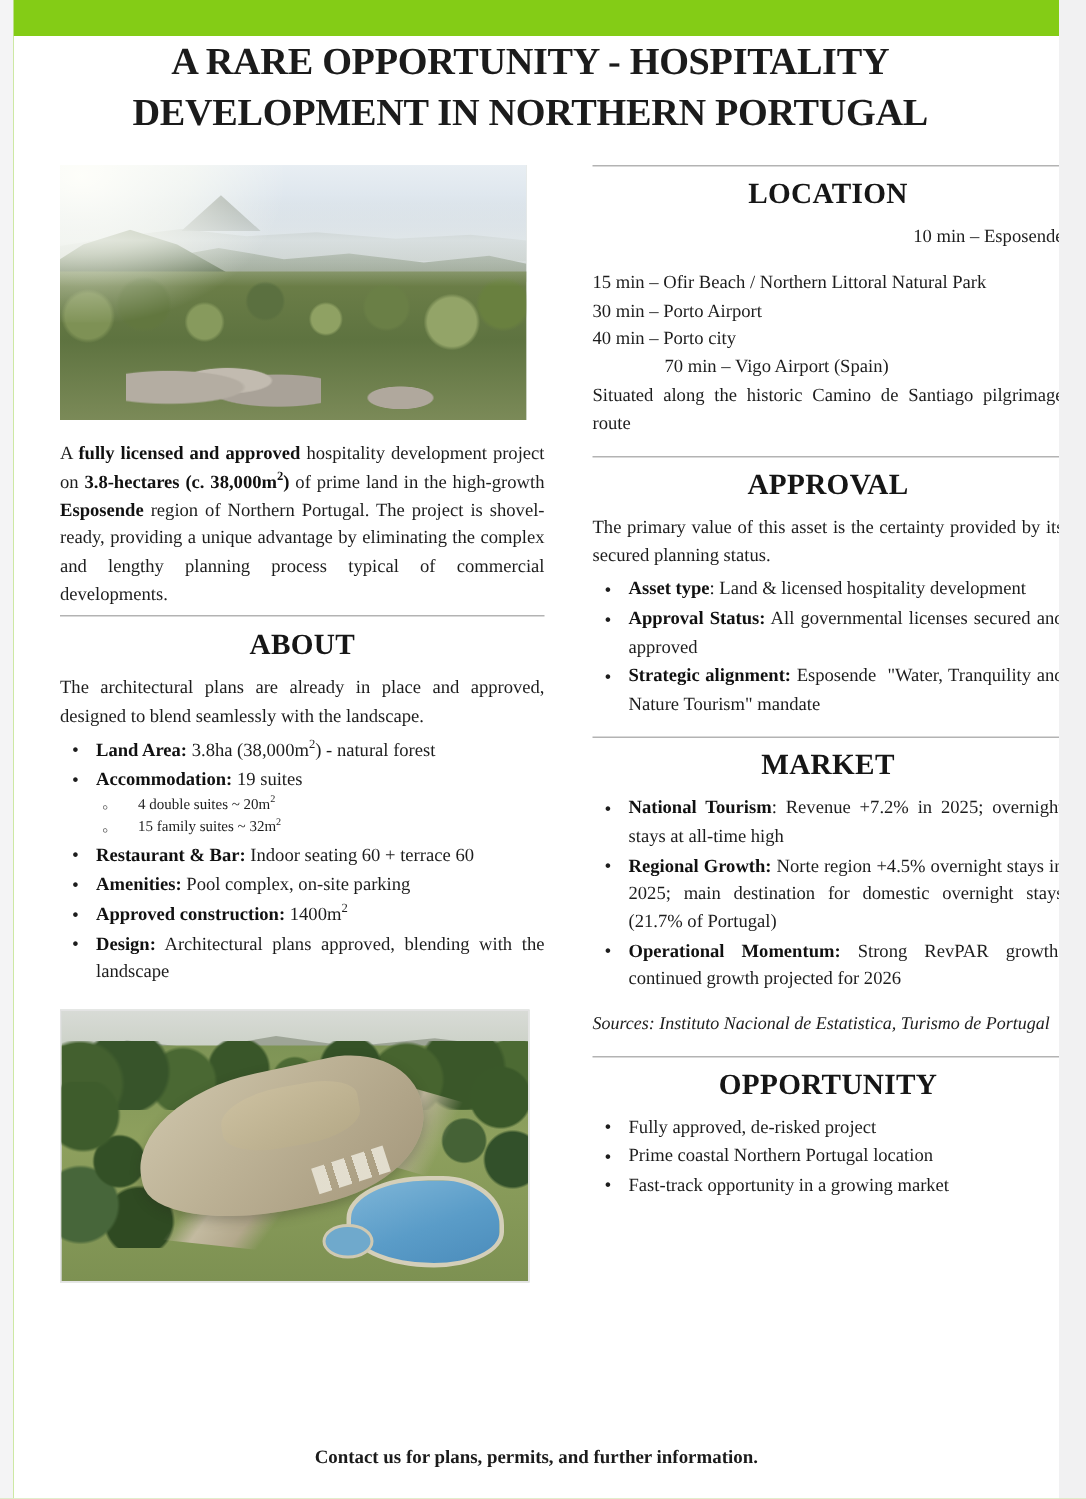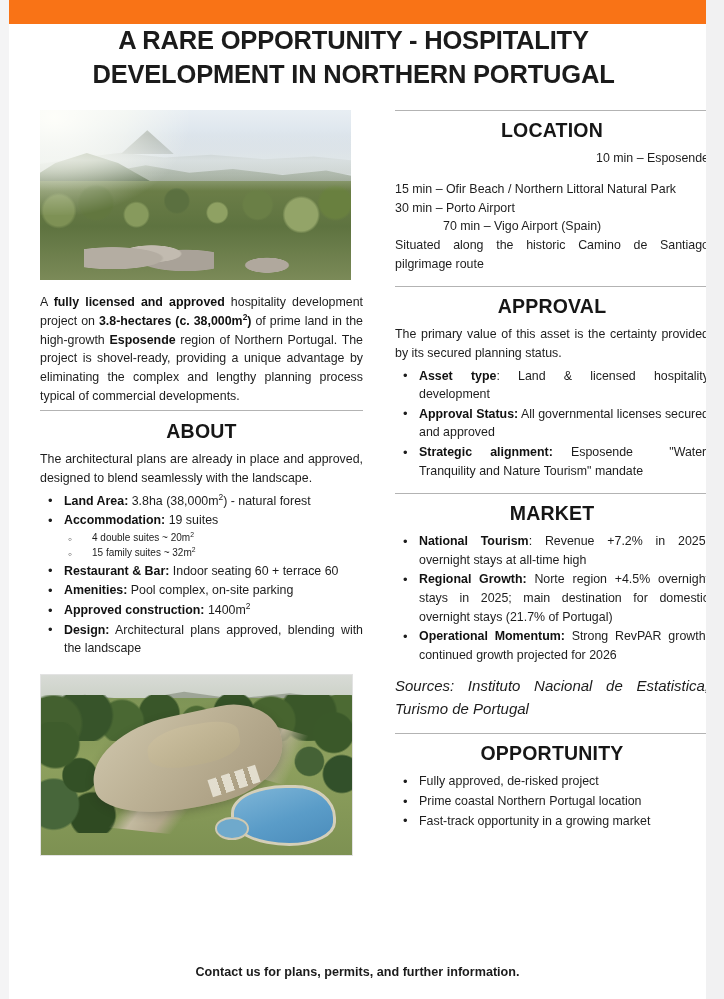--- a/index.html
+++ b/index.html
@@ -15,10 +15,11 @@
     position: relative;
     width: 724px;
     height: 999px;
-    background: #f97316;
+    background: #84cc16;
     border-left: 9px solid #f4f4f5;
     border-right: 18px solid #f1f1f2;
     overflow: hidden;
+    font-family: Liberation Serif, serif;
   }
 
   .sheet {

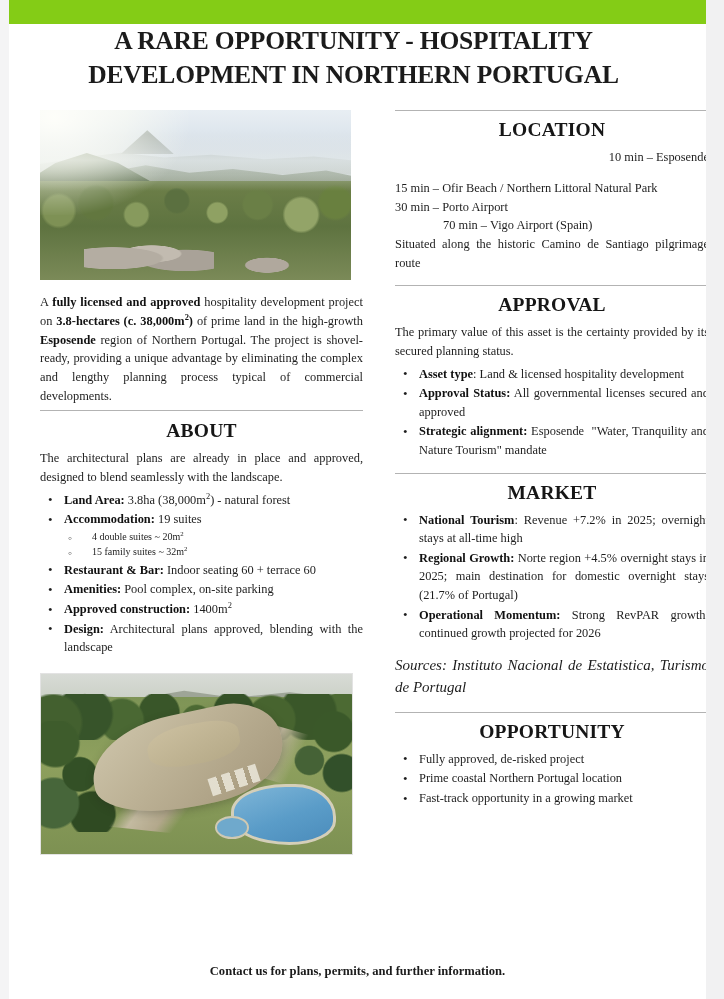--- a/index.html
+++ b/index.html
@@ -382,6 +382,7 @@
             <p class="body" style="text-align: right; margin-bottom: 12px;">10 min – Esposende</p>
             <p class="body" style="text-align: left; margin-bottom: 0px;">15 min – Ofir Beach / Northern Littoral Natural Park</p>
             <p class="body" style="text-align: left; margin-bottom: 0px;">30 min – Porto Airport</p>
+            <p class="body" style="text-align: left; margin-bottom: 0px;">40 min – Porto city</p>
             <p class="body" style="text-align: left; margin-bottom: 0px; margin-left: 48px;">70 min – Vigo Airport (Spain)</p>
           </div>
       <p class="body">Situated along the historic Camino de Santiago pilgrimage route</p>

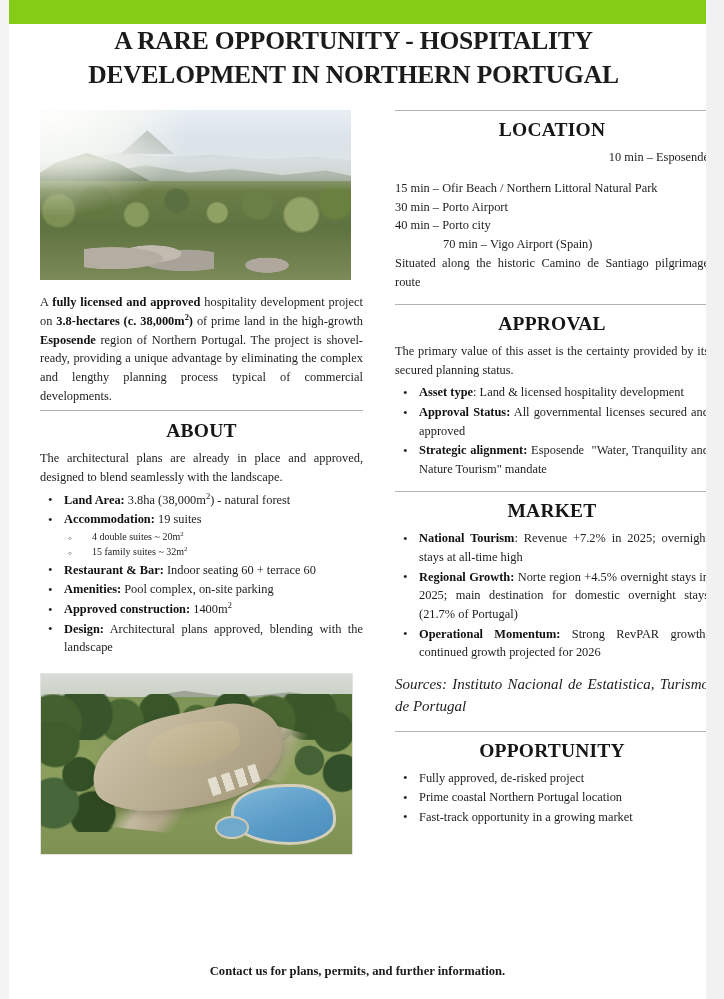--- a/index.html
+++ b/index.html
@@ -125,7 +125,7 @@
   sup { font-size: 0.68em; vertical-align: super; line-height: 0; }
 
   .sources {
-    font-size: 15px;
+    font-size: 12px;
     font-style: italic;
     line-height: 1.5;
     color: #1d1d1d;

